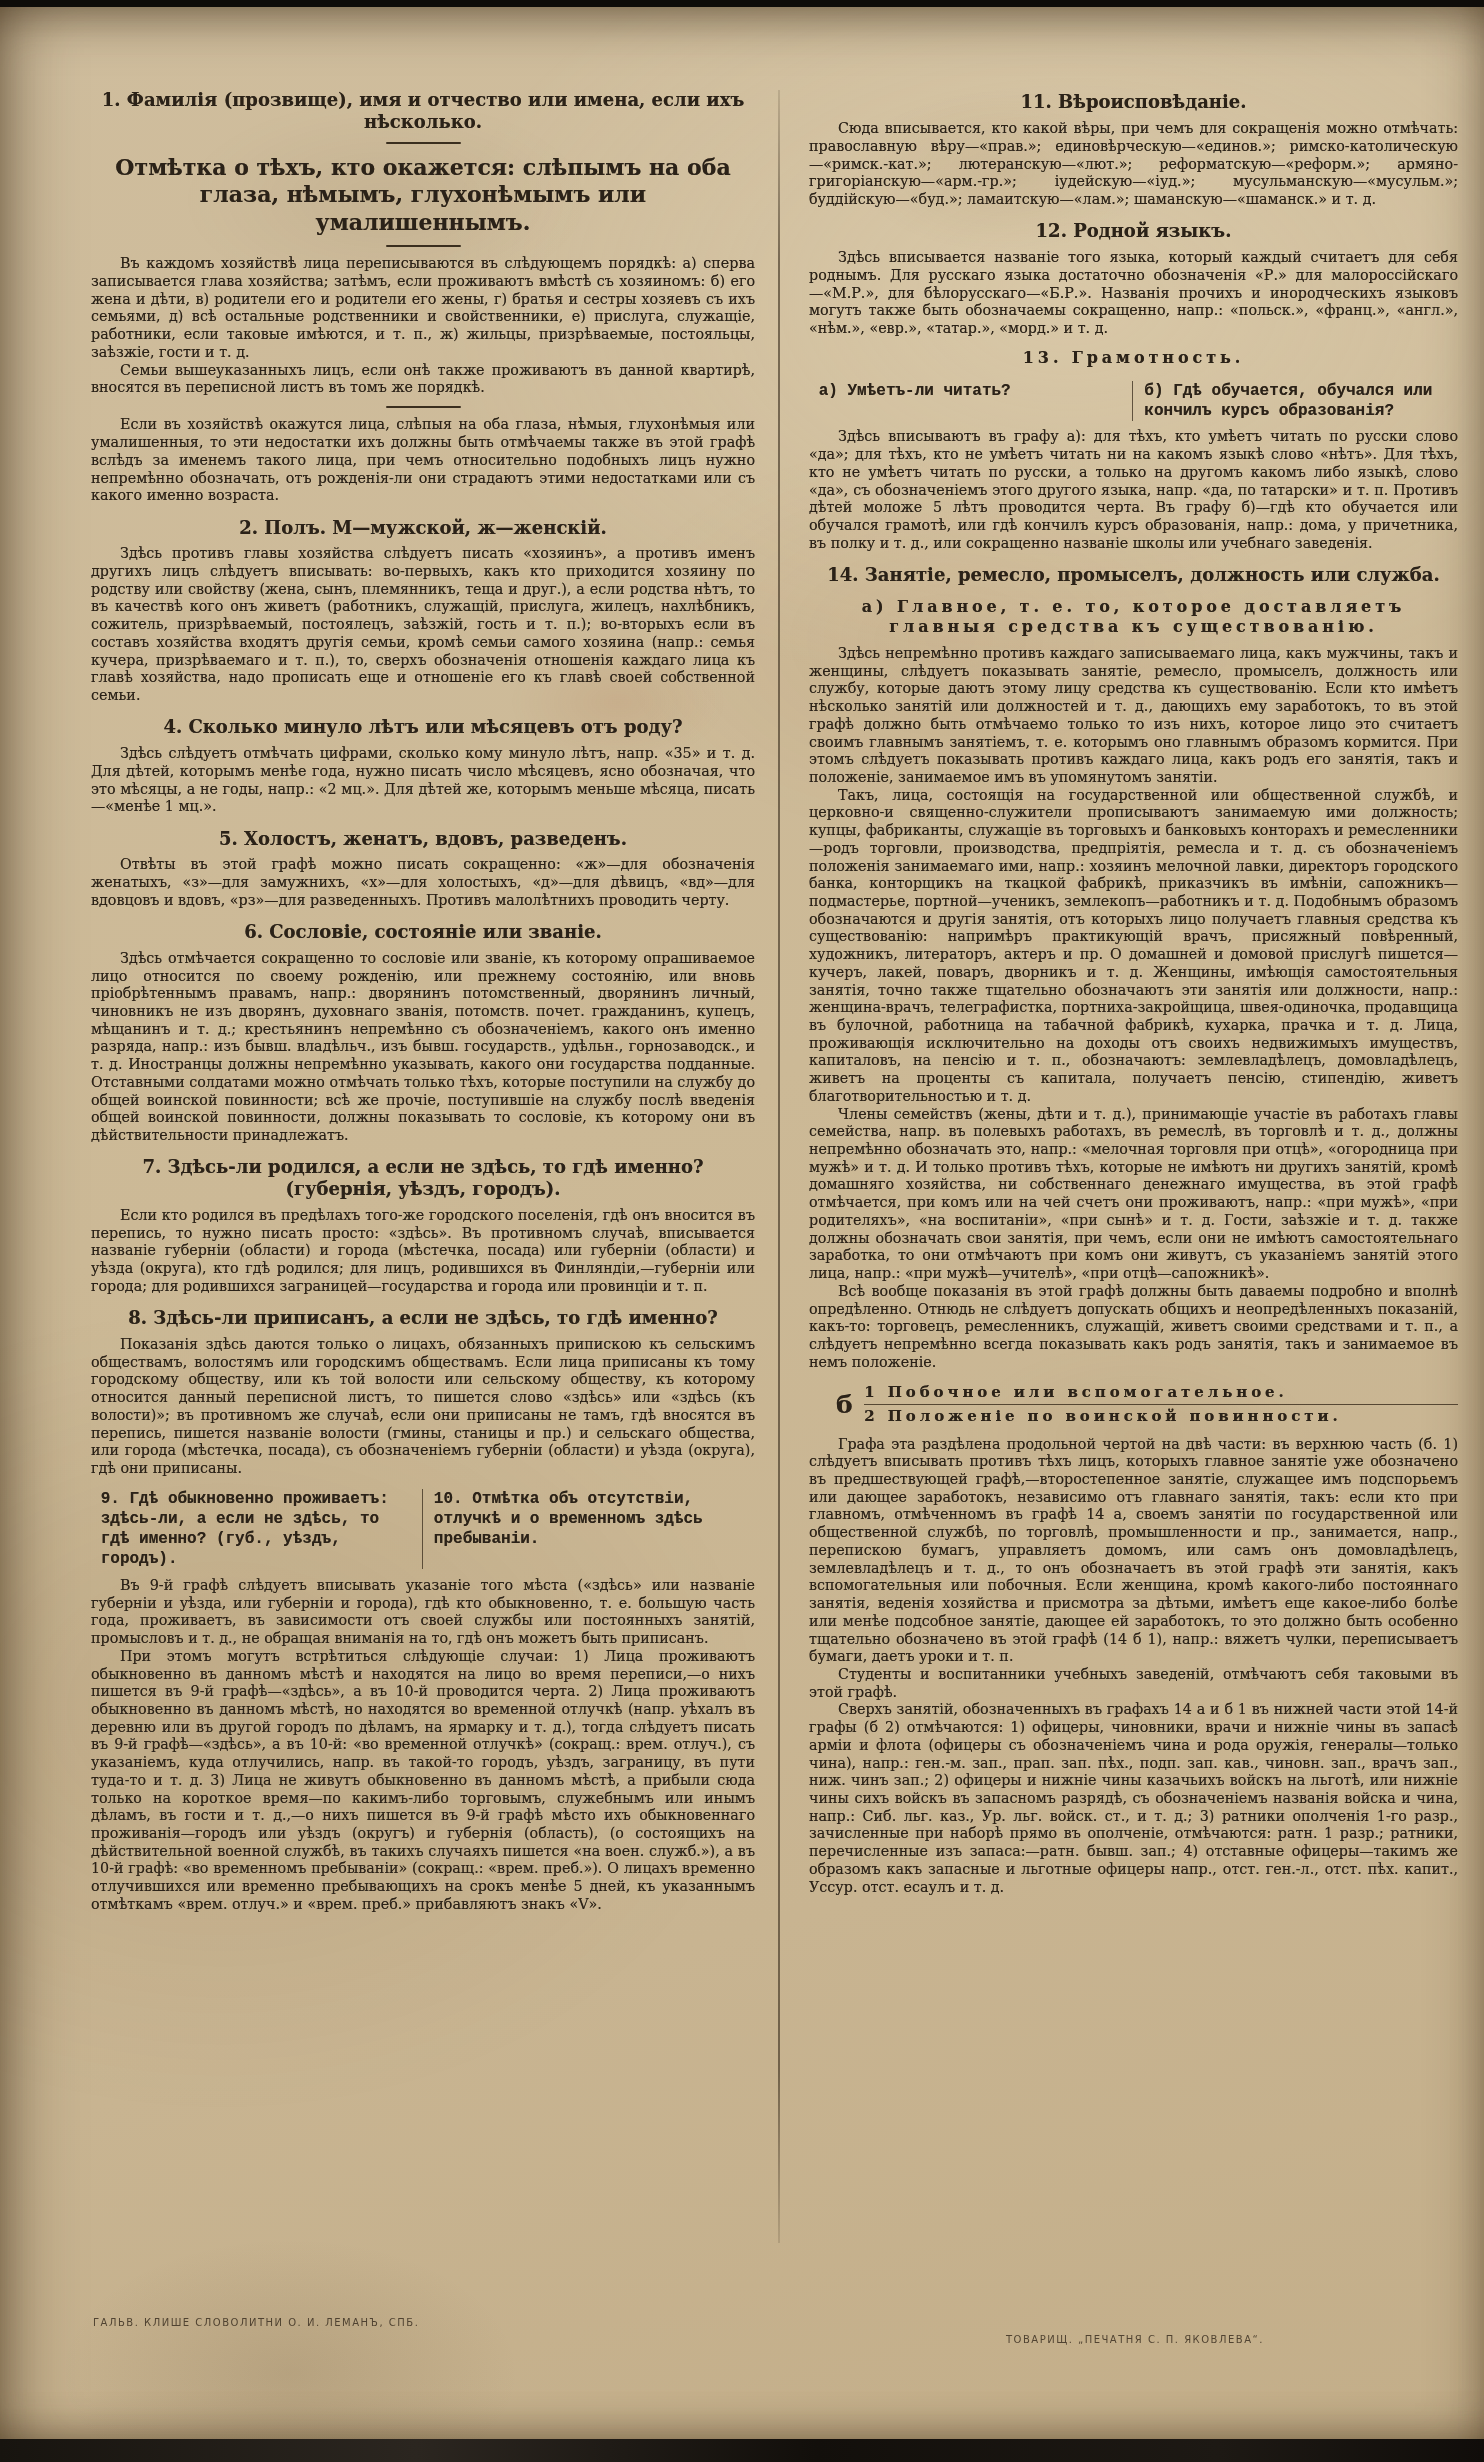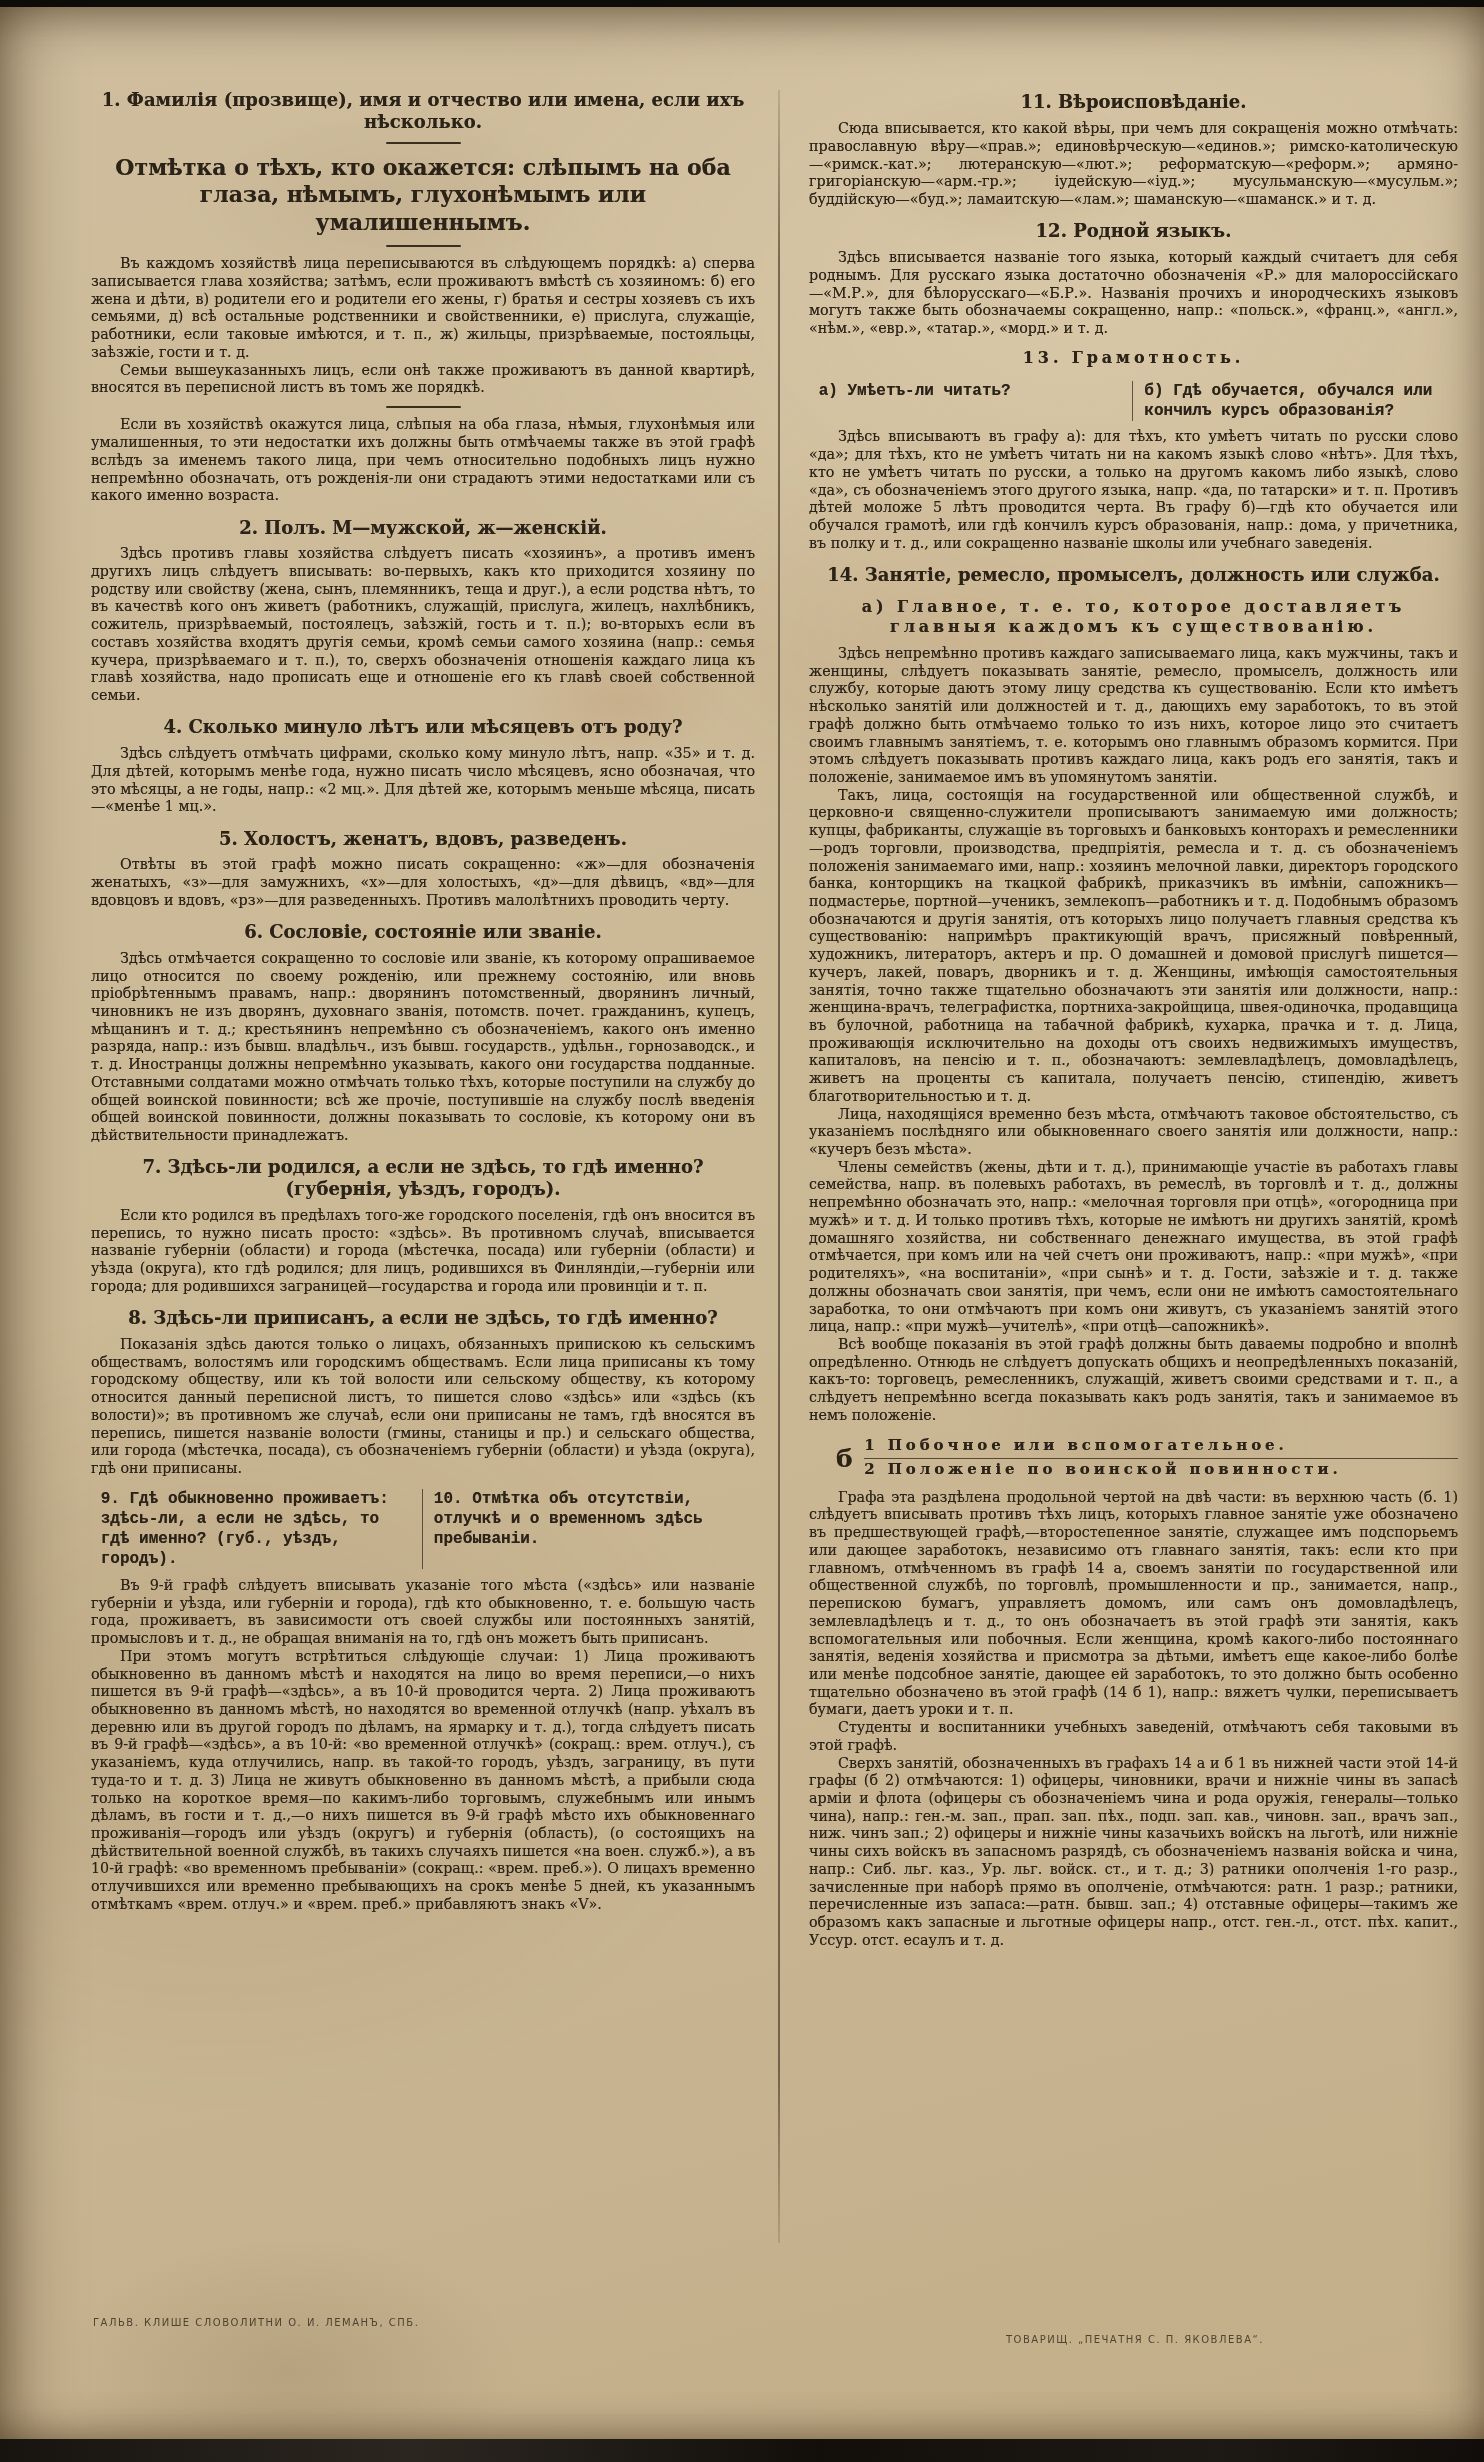--- a/index.html
+++ b/index.html
@@ -131,7 +131,7 @@
       </div>
       <p class="para">Здѣсь вписываютъ въ графу а): для тѣхъ, кто умѣетъ читать по русски слово «да»; для тѣхъ, кто не умѣетъ читать ни на какомъ языкѣ слово «нѣтъ». Для тѣхъ, кто не умѣетъ читать по русски, а только на другомъ какомъ либо языкѣ, слово «да», съ обозначеніемъ этого другого языка, напр. «да, по татарски» и т. п. Противъ дѣтей моложе 5 лѣтъ проводится черта. Въ графу б)—гдѣ кто обучается или обучался грамотѣ, или гдѣ кончилъ курсъ образованія, напр.: дома, у причетника, въ полку и т. д., или сокращенно названіе школы или учебнаго заведенія.</p>
       <div class="heading">14. Занятіе, ремесло, промыселъ, должность или служба.</div>
-      <div class="spaced">а) Главное, т. е. то, которое доставляетъ главныя каждомъ къ существованію.</div>
+      <div class="spaced">а) Главное, т. е. то, которое доставляетъ главныя средства къ существованію.</div>
       <p class="para">Здѣсь непремѣнно противъ каждаго записываемаго лица, какъ мужчины, такъ и женщины, слѣдуетъ показывать занятіе, ремесло, промыселъ, должность или службу, которые даютъ этому лицу средства къ существованію. Если кто имѣетъ нѣсколько занятій или должностей и т. д., дающихъ ему заработокъ, то въ этой графѣ должно быть отмѣчаемо только то изъ нихъ, которое лицо это считаетъ своимъ главнымъ занятіемъ, т. е. которымъ оно главнымъ образомъ кормится. При этомъ слѣдуетъ показывать противъ каждаго лица, какъ родъ его занятія, такъ и положеніе, занимаемое имъ въ упомянутомъ занятіи.</p>
       <p class="para">Такъ, лица, состоящія на государственной или общественной службѣ, и церковно-и священно-служители прописываютъ занимаемую ими должность; купцы, фабриканты, служащіе въ торговыхъ и банковыхъ конторахъ и ремесленники—родъ торговли, производства, предпріятія, ремесла и т. д. съ обозначеніемъ положенія занимаемаго ими, напр.: хозяинъ мелочной лавки, директоръ городского банка, конторщикъ на ткацкой фабрикѣ, приказчикъ въ имѣніи, сапожникъ—подмастерье, портной—ученикъ, землекопъ—работникъ и т. д. Подобнымъ образомъ обозначаются и другія занятія, отъ которыхъ лицо получаетъ главныя средства къ существованію: напримѣръ практикующій врачъ, присяжный повѣренный, художникъ, литераторъ, актеръ и пр. О домашней и домовой прислугѣ пишется—кучеръ, лакей, поваръ, дворникъ и т. д. Женщины, имѣющія самостоятельныя занятія, точно также тщательно обозначаютъ эти занятія или должности, напр.: женщина-врачъ, телеграфистка, портниха-закройщица, швея-одиночка, продавщица въ булочной, работница на табачной фабрикѣ, кухарка, прачка и т. д. Лица, проживающія исключительно на доходы отъ своихъ недвижимыхъ имуществъ, капиталовъ, на пенсію и т. п., обозначаютъ: землевладѣлецъ, домовладѣлецъ, живетъ на проценты съ капитала, получаетъ пенсію, стипендію, живетъ благотворительностью и т. д.</p>
       <p class="para">Лица, находящіяся временно безъ мѣста, отмѣчаютъ таковое обстоятельство, съ указаніемъ послѣдняго или обыкновеннаго своего занятія или должности, напр.: «кучеръ безъ мѣста».</p>

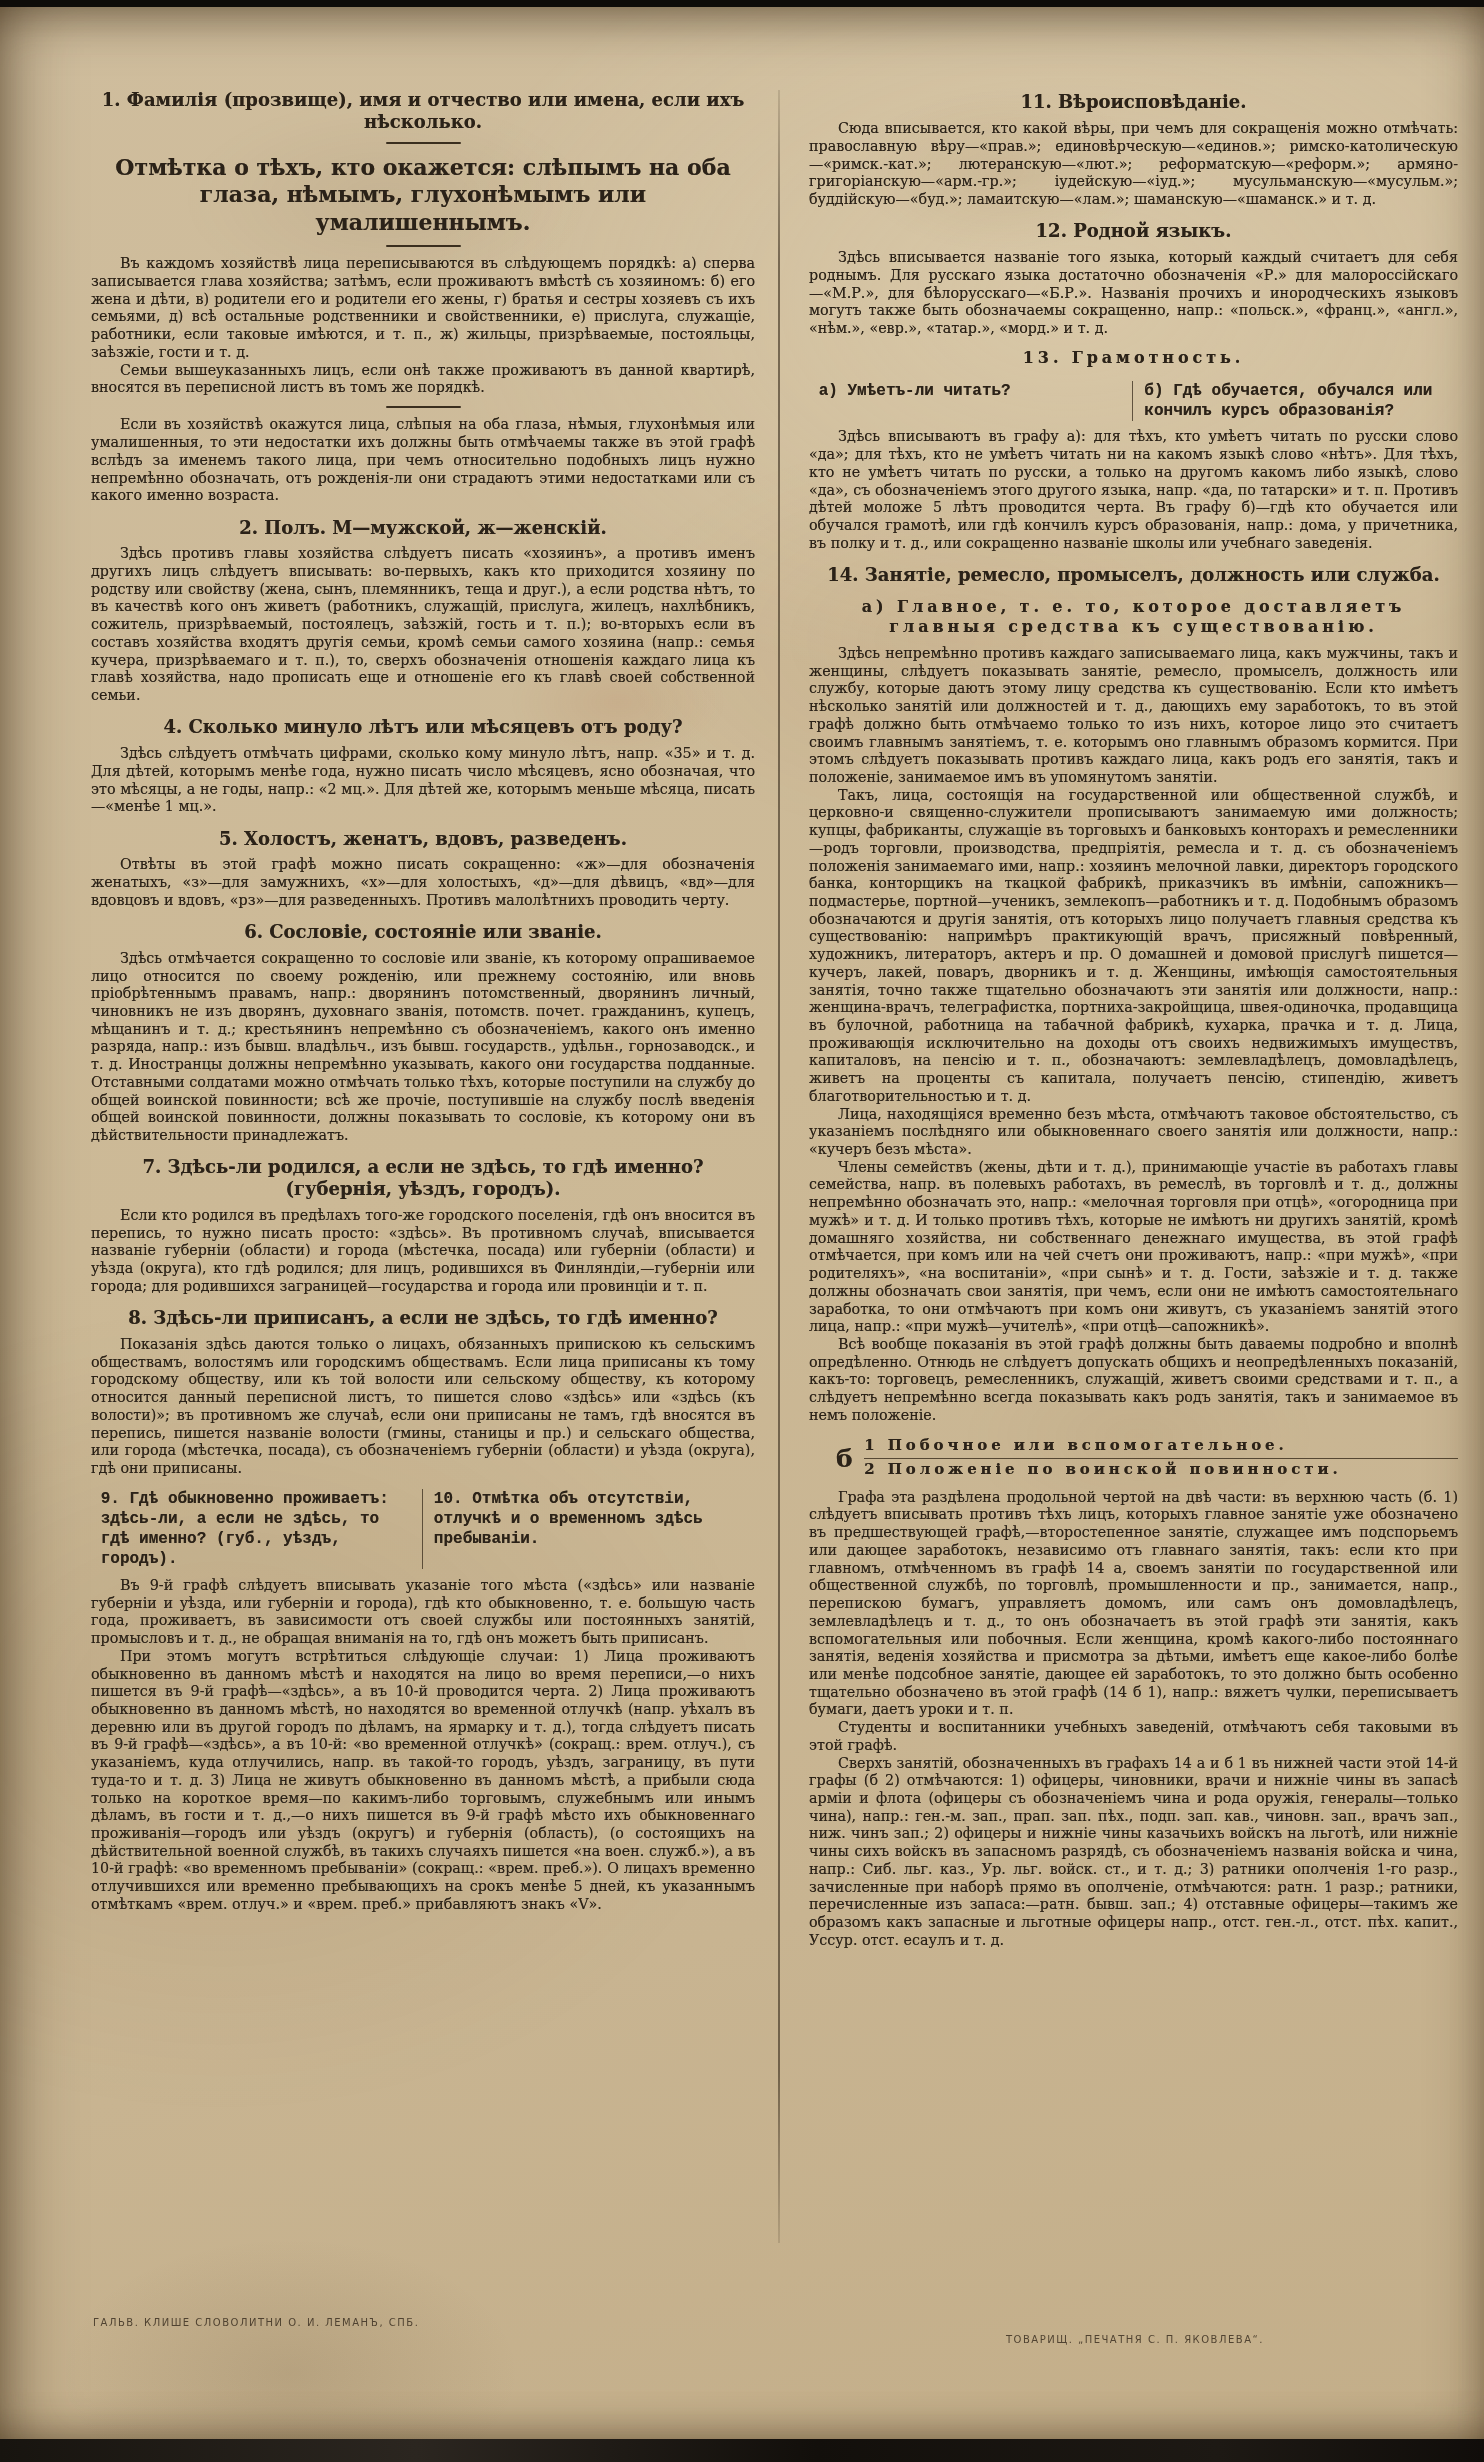--- a/index.html
+++ b/index.html
@@ -134,7 +134,6 @@
       <div class="spaced">а) Главное, т. е. то, которое доставляетъ главныя средства къ существованію.</div>
       <p class="para">Здѣсь непремѣнно противъ каждаго записываемаго лица, какъ мужчины, такъ и женщины, слѣдуетъ показывать занятіе, ремесло, промыселъ, должность или службу, которые даютъ этому лицу средства къ существованію. Если кто имѣетъ нѣсколько занятій или должностей и т. д., дающихъ ему заработокъ, то въ этой графѣ должно быть отмѣчаемо только то изъ нихъ, которое лицо это считаетъ своимъ главнымъ занятіемъ, т. е. которымъ оно главнымъ образомъ кормится. При этомъ слѣдуетъ показывать противъ каждаго лица, какъ родъ его занятія, такъ и положеніе, занимаемое имъ въ упомянутомъ занятіи.</p>
       <p class="para">Такъ, лица, состоящія на государственной или общественной службѣ, и церковно-и священно-служители прописываютъ занимаемую ими должность; купцы, фабриканты, служащіе въ торговыхъ и банковыхъ конторахъ и ремесленники—родъ торговли, производства, предпріятія, ремесла и т. д. съ обозначеніемъ положенія занимаемаго ими, напр.: хозяинъ мелочной лавки, директоръ городского банка, конторщикъ на ткацкой фабрикѣ, приказчикъ въ имѣніи, сапожникъ—подмастерье, портной—ученикъ, землекопъ—работникъ и т. д. Подобнымъ образомъ обозначаются и другія занятія, отъ которыхъ лицо получаетъ главныя средства къ существованію: напримѣръ практикующій врачъ, присяжный повѣренный, художникъ, литераторъ, актеръ и пр. О домашней и домовой прислугѣ пишется—кучеръ, лакей, поваръ, дворникъ и т. д. Женщины, имѣющія самостоятельныя занятія, точно также тщательно обозначаютъ эти занятія или должности, напр.: женщина-врачъ, телеграфистка, портниха-закройщица, швея-одиночка, продавщица въ булочной, работница на табачной фабрикѣ, кухарка, прачка и т. д. Лица, проживающія исключительно на доходы отъ своихъ недвижимыхъ имуществъ, капиталовъ, на пенсію и т. п., обозначаютъ: землевладѣлецъ, домовладѣлецъ, живетъ на проценты съ капитала, получаетъ пенсію, стипендію, живетъ благотворительностью и т. д.</p>
-      <p class="para">Лица, находящіяся временно безъ мѣста, отмѣчаютъ таковое обстоятельство, съ указаніемъ послѣдняго или обыкновеннаго своего занятія или должности, напр.: «кучеръ безъ мѣста».</p>
       <p class="para">Члены семействъ (жены, дѣти и т. д.), принимающіе участіе въ работахъ главы семейства, напр. въ полевыхъ работахъ, въ ремеслѣ, въ торговлѣ и т. д., должны непремѣнно обозначать это, напр.: «мелочная торговля при отцѣ», «огородница при мужѣ» и т. д. И только противъ тѣхъ, которые не имѣютъ ни другихъ занятій, кромѣ домашняго хозяйства, ни собственнаго денежнаго имущества, въ этой графѣ отмѣчается, при комъ или на чей счетъ они проживаютъ, напр.: «при мужѣ», «при родителяхъ», «на воспитаніи», «при сынѣ» и т. д. Гости, заѣзжіе и т. д. также должны обозначать свои занятія, при чемъ, если они не имѣютъ самостоятельнаго заработка, то они отмѣчаютъ при комъ они живутъ, съ указаніемъ занятій этого лица, напр.: «при мужѣ—учителѣ», «при отцѣ—сапожникѣ».</p>
       <p class="para">Всѣ вообще показанія въ этой графѣ должны быть даваемы подробно и вполнѣ опредѣленно. Отнюдь не слѣдуетъ допускать общихъ и неопредѣленныхъ показаній, какъ-то: торговецъ, ремесленникъ, служащій, живетъ своими средствами и т. п., а слѣдуетъ непремѣнно всегда показывать какъ родъ занятія, такъ и занимаемое въ немъ положеніе.</p>
       <div class="brace">

